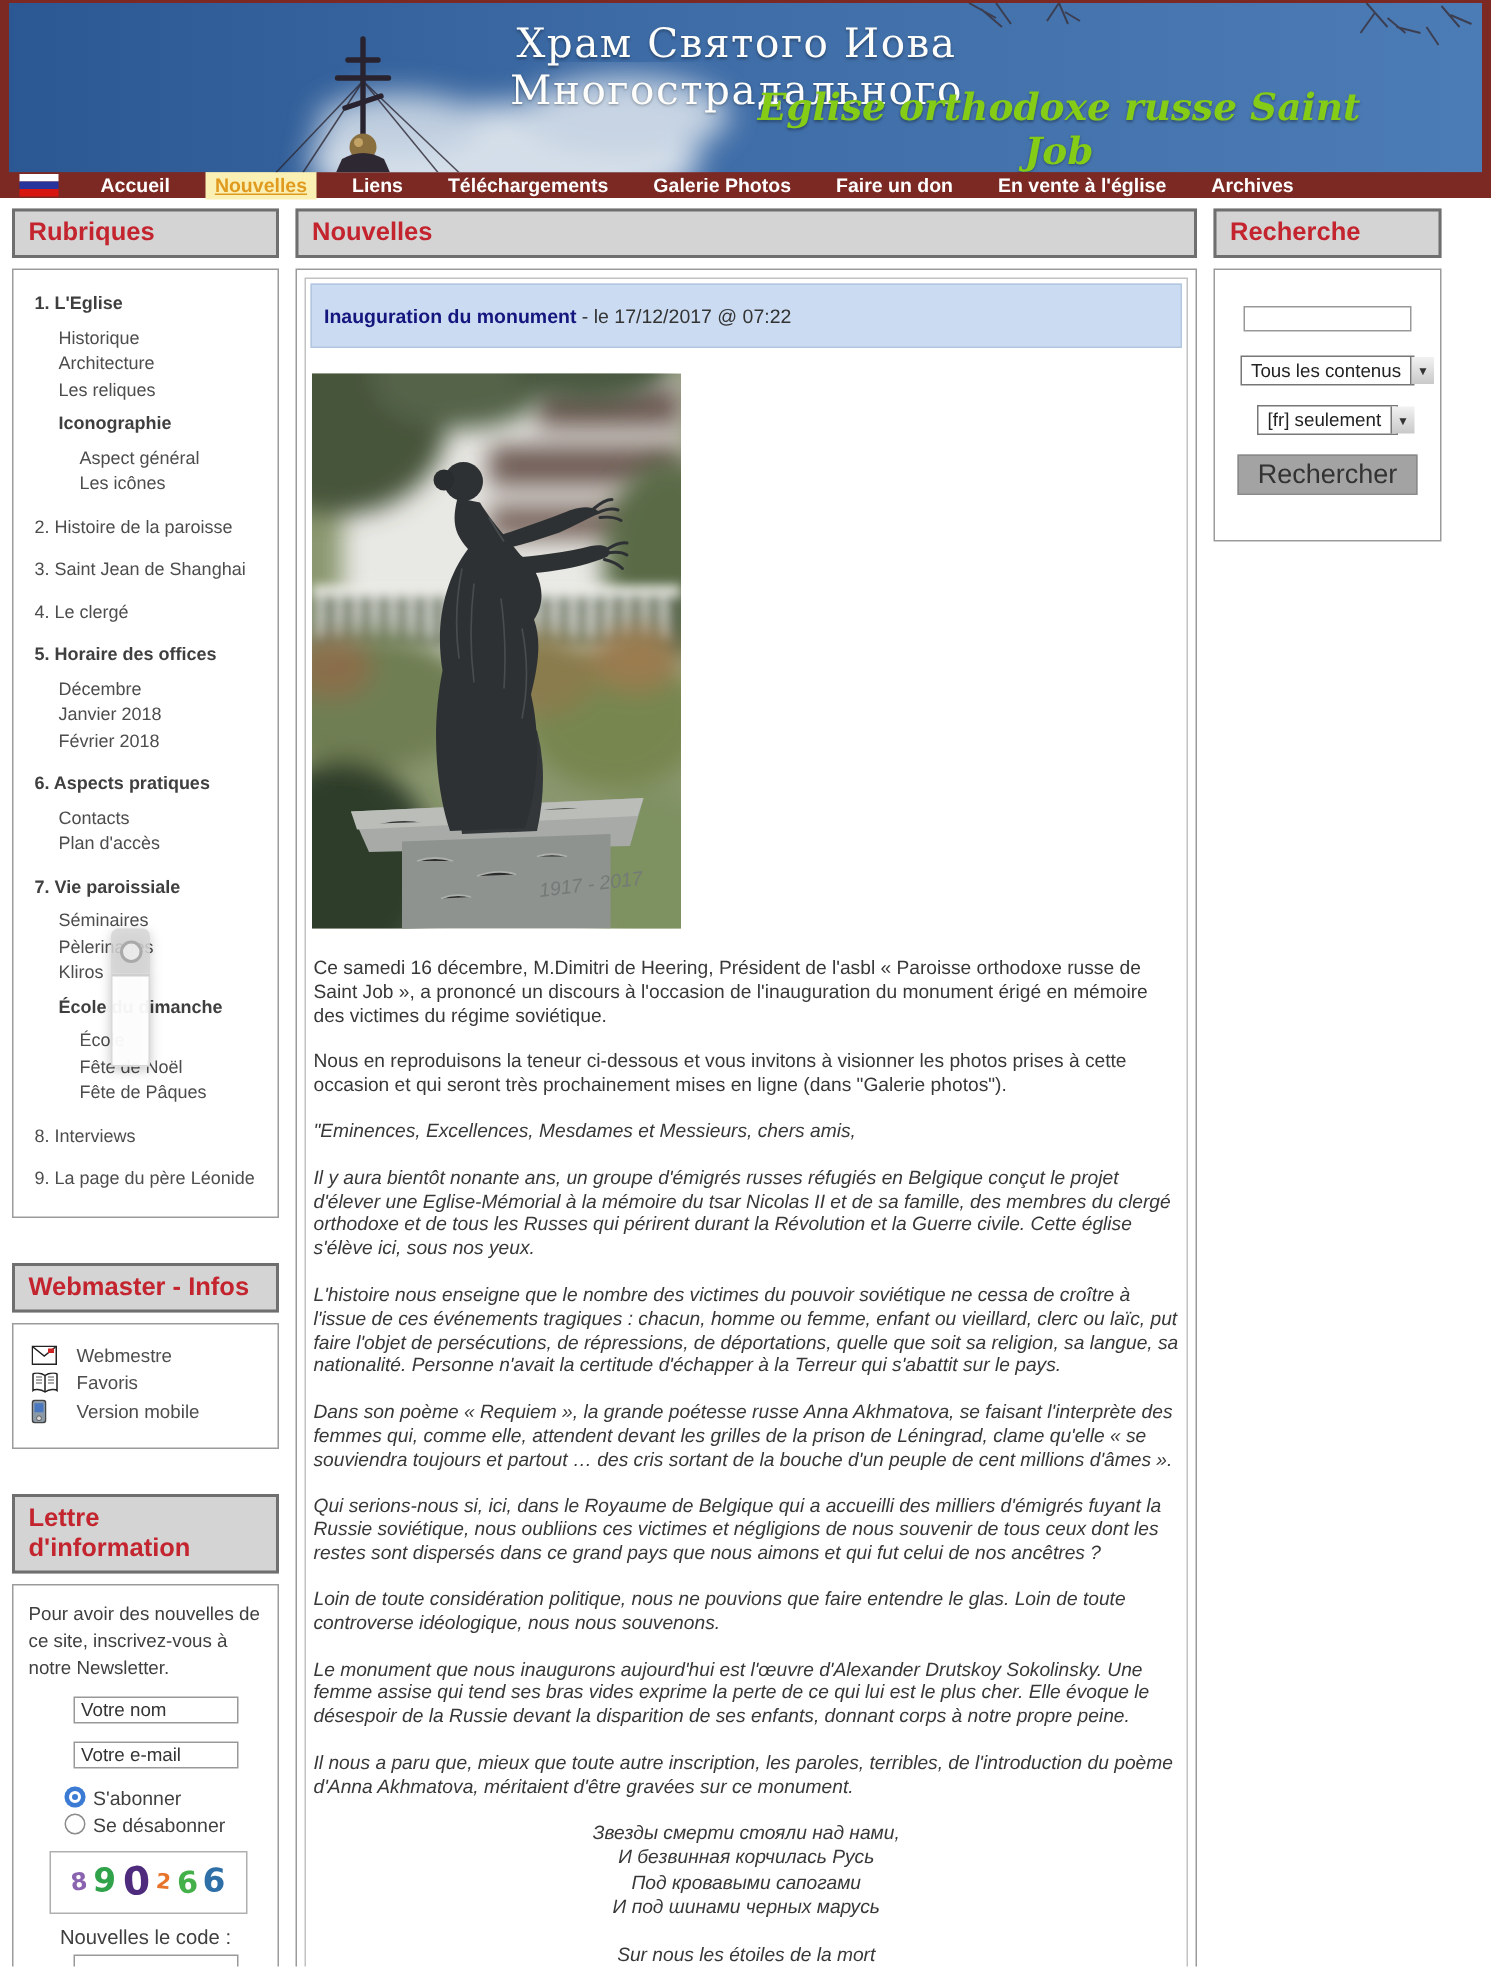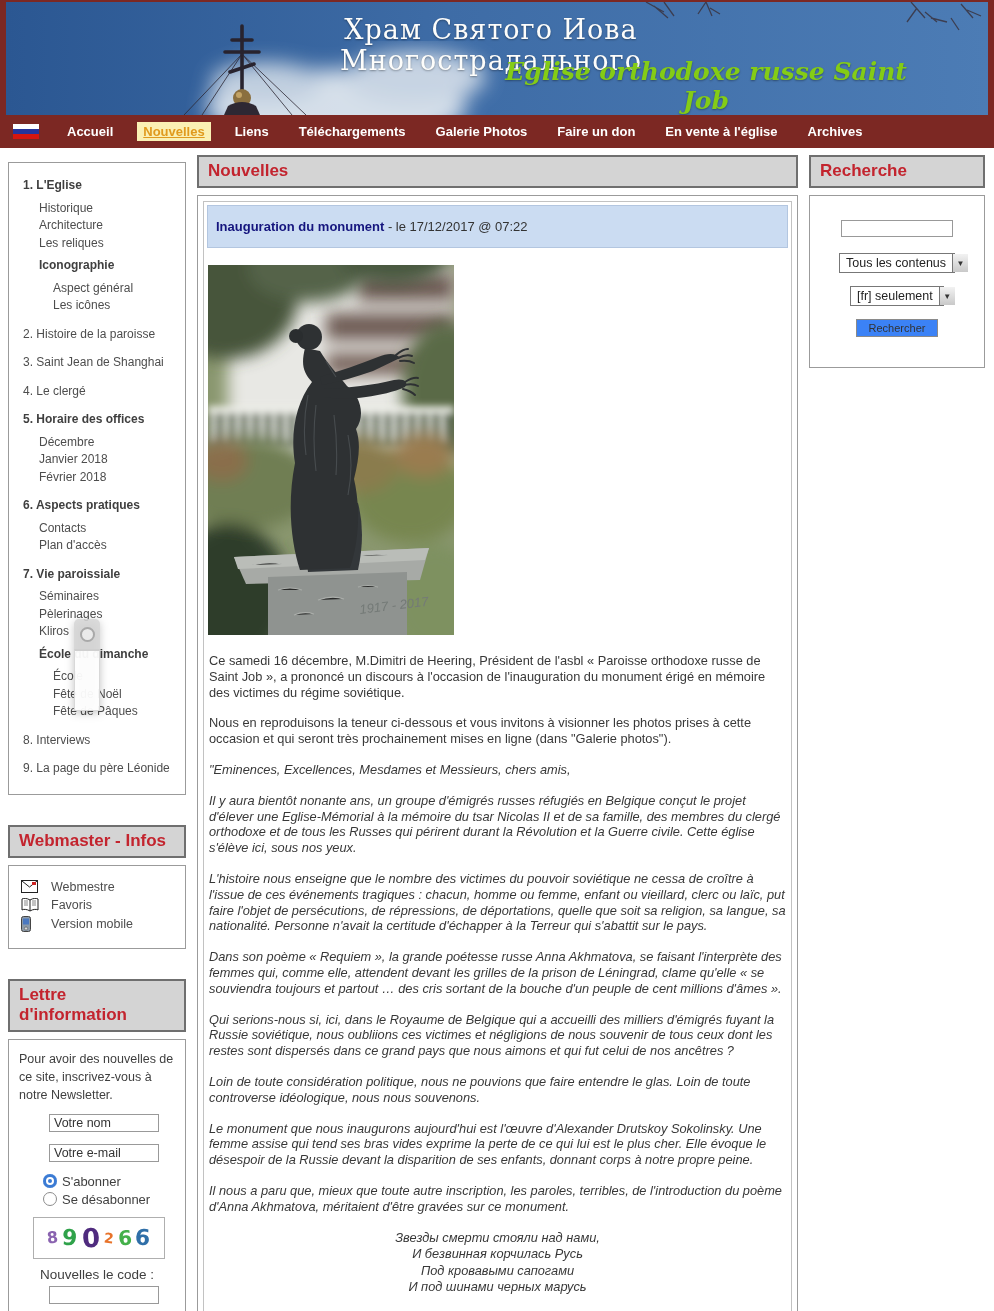--- a/index.html
+++ b/index.html
@@ -30,7 +30,7 @@
     font-family:"DejaVu Serif","Liberation Serif",serif;font-style:italic;font-weight:bold;
     color:#84cc16;font-size:25px;text-shadow:0 1px 2px rgba(0,0,0,.35);
   }
-  .nav{height:33px;background:var(--c-maroon);display:flex;align-items:center;padding-left:7px;}
+  .nav{height:17px;background:var(--c-maroon);display:flex;align-items:center;padding-left:7px;}
   .flag{width:26px;height:15px;margin-right:22px;display:inline-block;border:0;}
   .flag div{height:5px;}
   .flag .w{background:#fff;}.flag .b{background:#26349B;}.flag .r{background:#D6160F;}

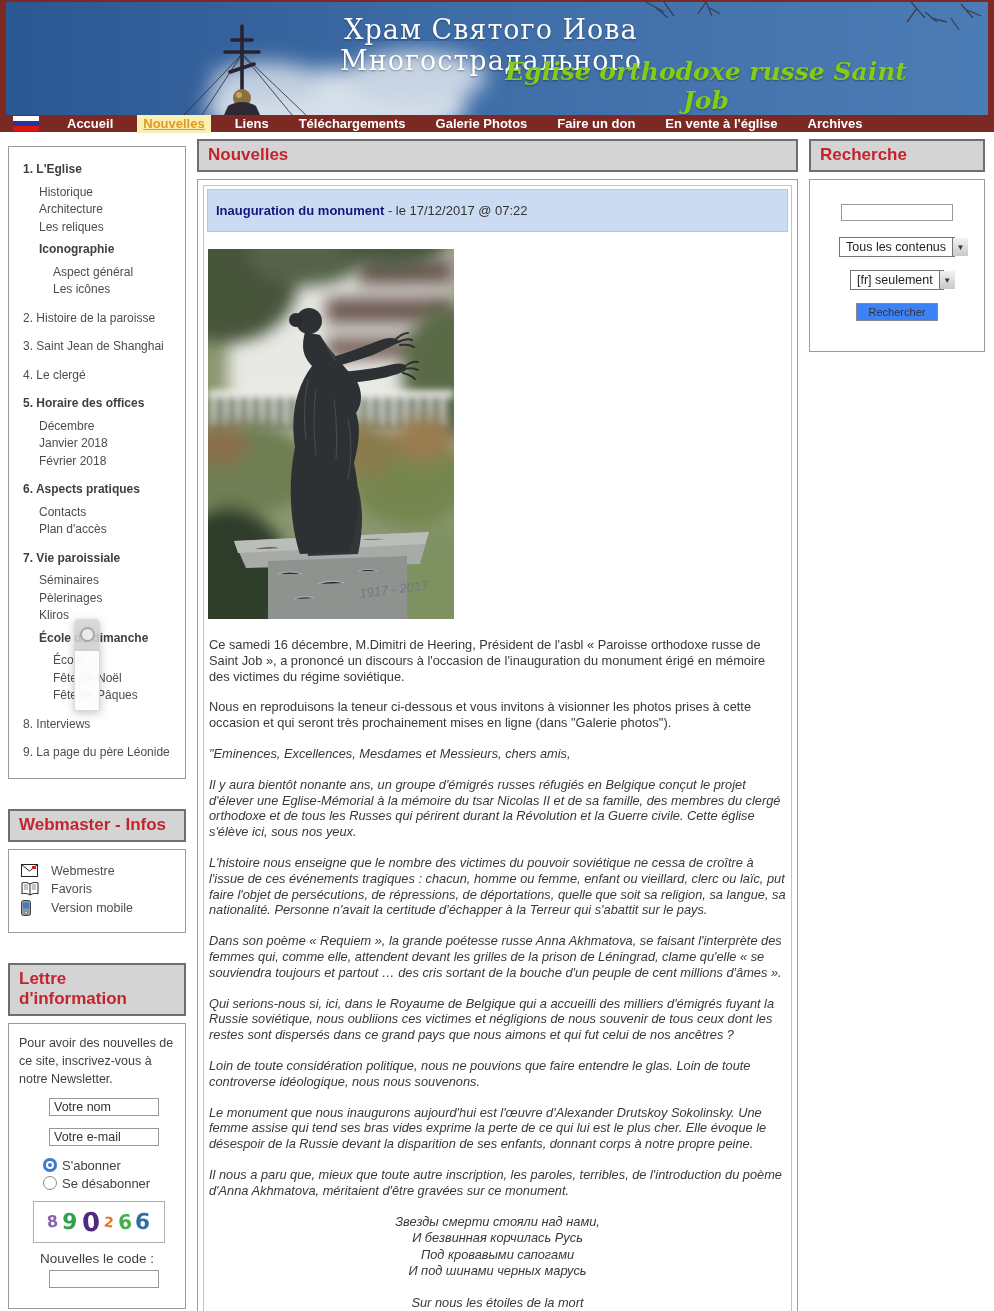--- a/index.html
+++ b/index.html
@@ -209,6 +209,7 @@
 <div class="layout">
 
   <div class="col-left">
+    <div class="box-header">Rubriques</div>
     <div class="box-body mb">
       <div class="rub">
         <a href="#" class="l1 b">1. L'Eglise</a>

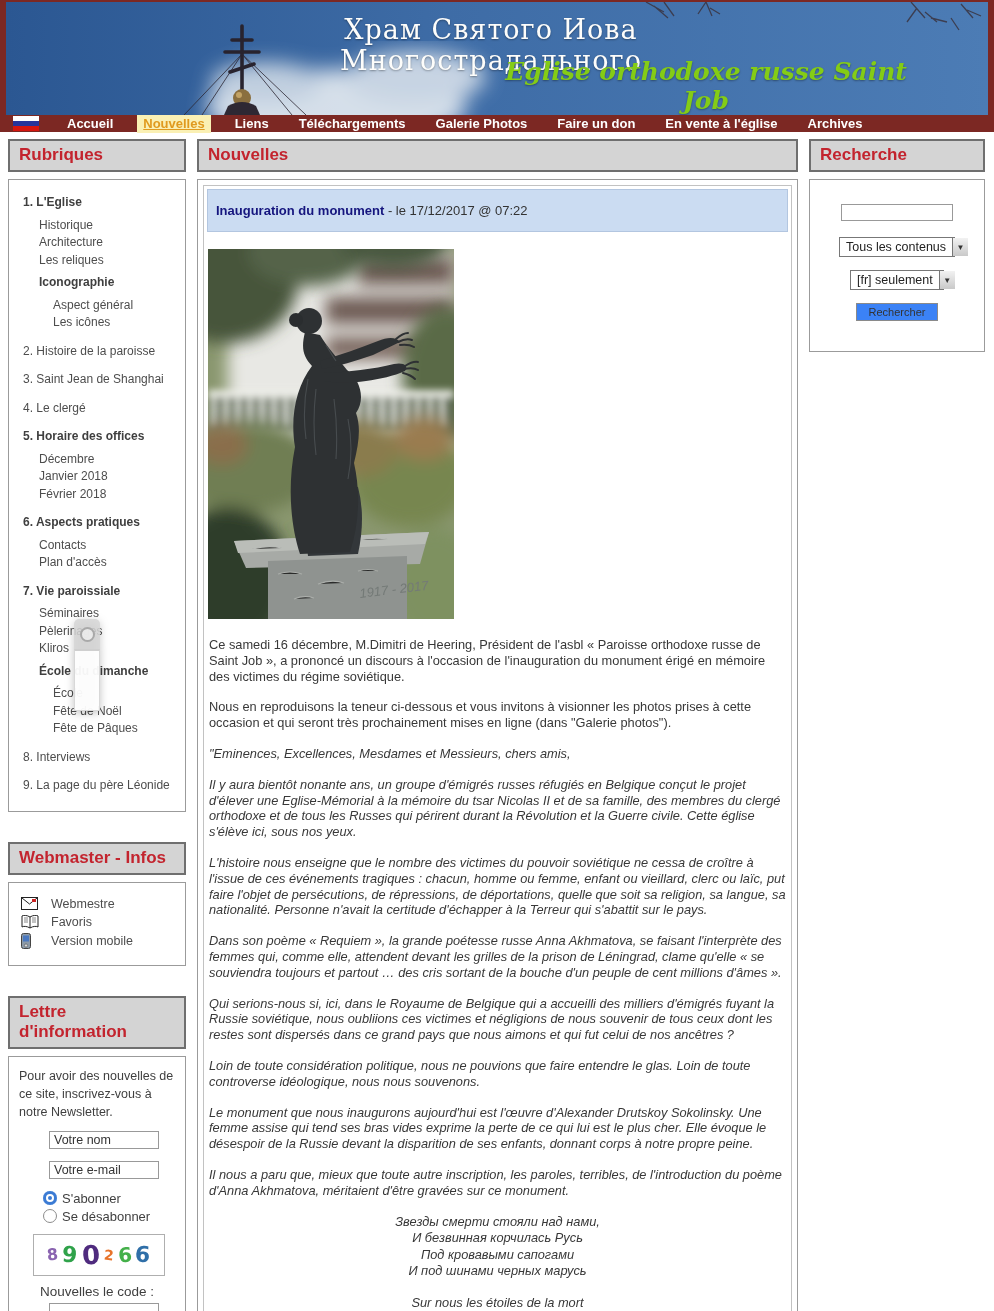--- a/index.html
+++ b/index.html
@@ -45,7 +45,7 @@
   .layout{display:flex;align-items:flex-start;padding:7px 9px 0 8px;gap:11px;}
   .col-left{width:178px;flex:none;}
   .col-main{width:601px;flex:none;}
-  .col-right{width:176px;flex:none;}
+  .col-right{width:152px;flex:none;}
   
   .box-header{
     border:2px solid #6F6F6F;background:#D4D4D4;padding:4px 9px 5px 9px;

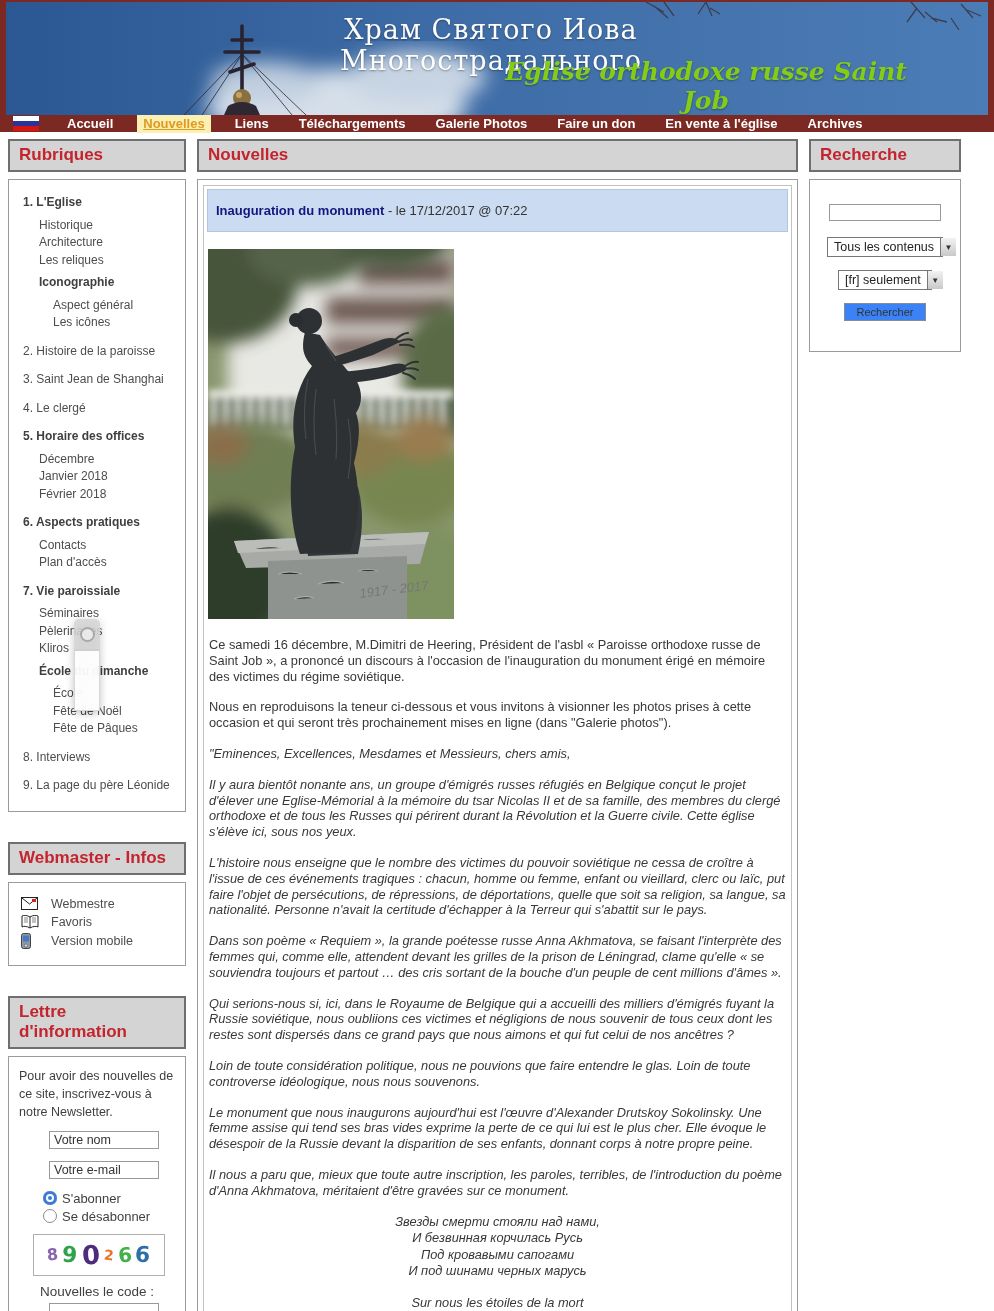--- a/index.html
+++ b/index.html
@@ -94,8 +94,8 @@
   .code-label{text-align:center;font-size:13.5px;margin:6px 0 4px 0;color:#3F3F3F;}
   .code-input{display:block;margin:0 auto 10px auto;width:78px;height:20px;border:1px solid #AAA;}
   .btn{
-    display:block;margin:0 auto;background:#3b82f6;border:1px solid #8A8A8A;
-    font-size:11px;color:#333;padding:2px 12px;font-family:inherit;
+    display:block;margin:0 auto;background:#a3a3a3;border:1px solid #8A8A8A;
+    font-size:18px;color:#333;padding:2px 12px;font-family:inherit;
   }
   
   .search-body{padding:24px 10px 30px 10px;}

